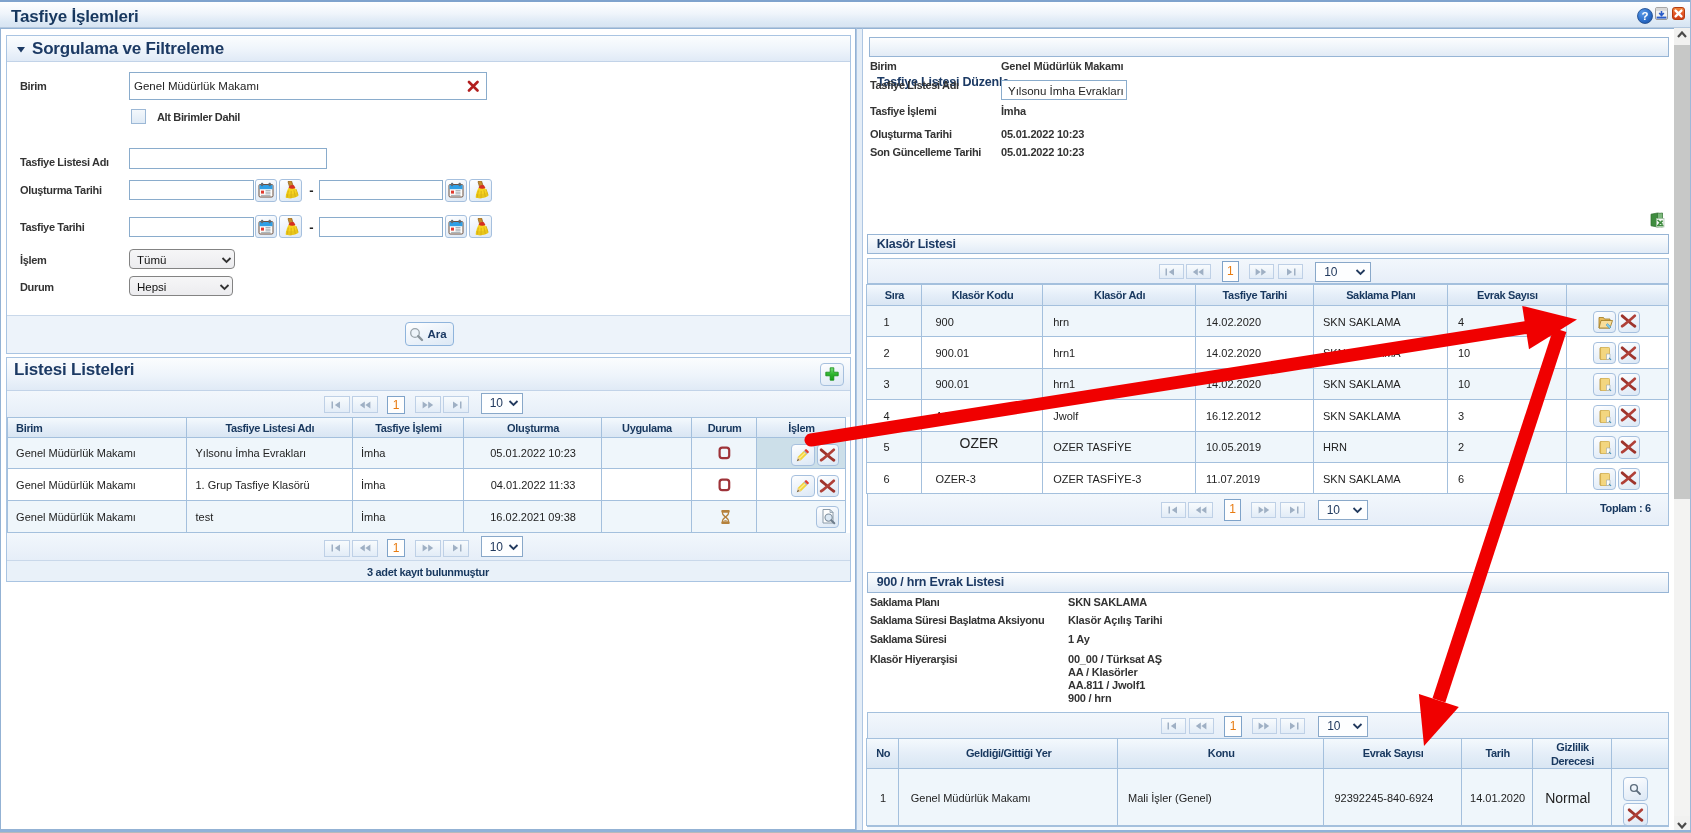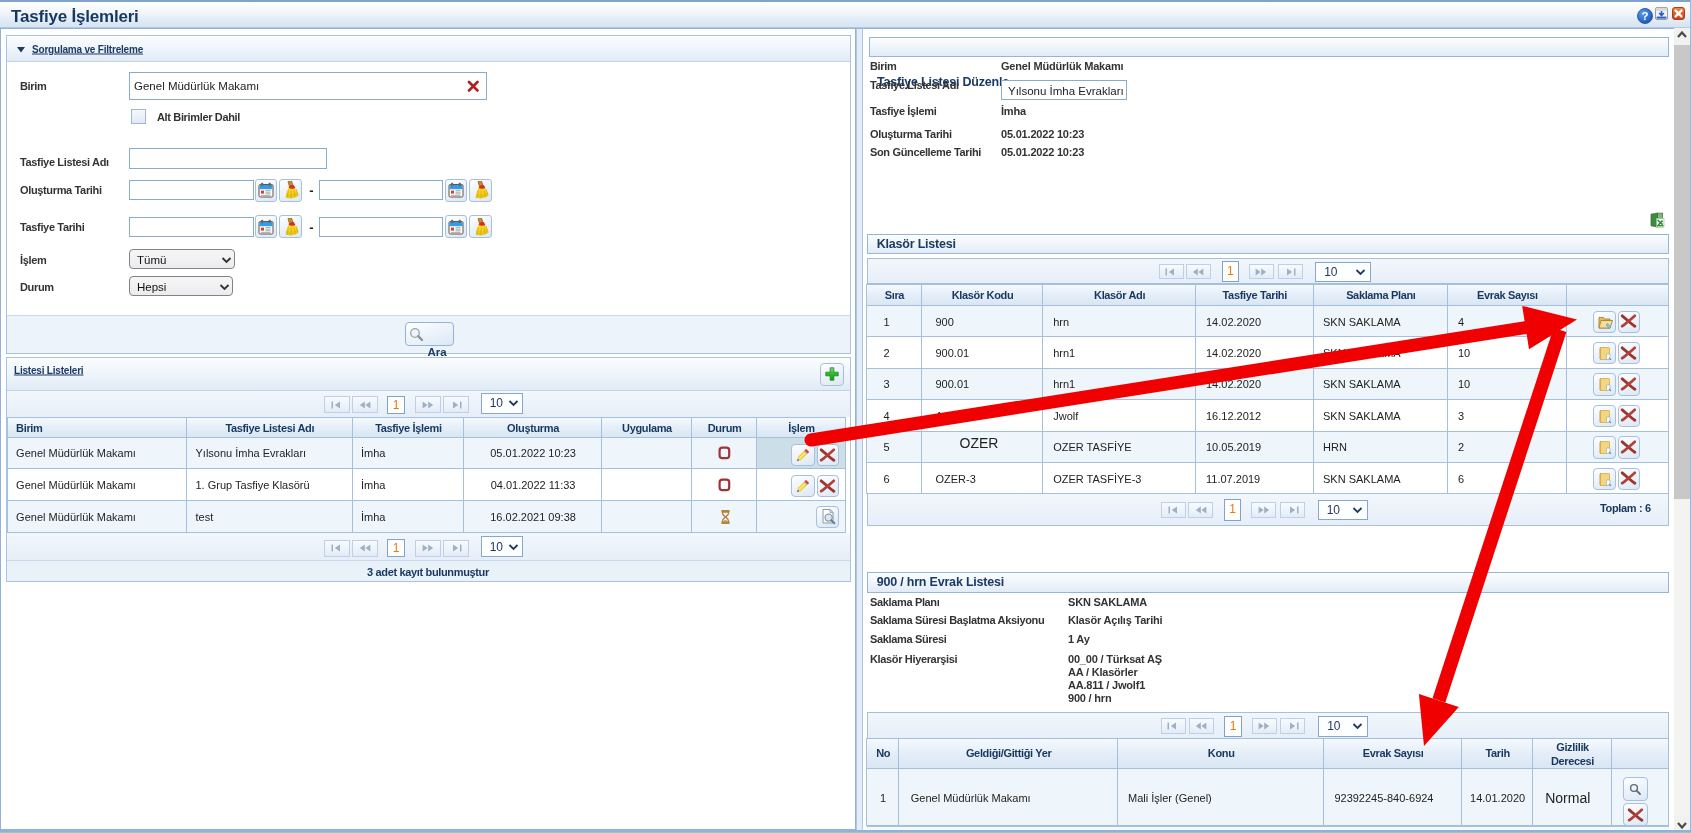--- a/index.html
+++ b/index.html
@@ -18,7 +18,7 @@
 .fshead{left:0;top:0;width:100%;
   background:linear-gradient(180deg,#fbfdfe 0%,#eef4fb 55%,#e0eaf6 100%);
   border-bottom:1px solid #c2d3e8;}
-.fstitle{font-weight:bold;font-size:10px;color:#1c3a64;letter-spacing:-0.2px;text-decoration:underline;}
+.fstitle{font-weight:bold;font-size:17px;color:#1c3a64;letter-spacing:-0.2px;}
 .lbl{font-weight:bold;font-size:11px;color:#333;letter-spacing:-0.35px;}
 .inp{background:#fff;border:1px solid #8aaccc;}
 .gsel{background:linear-gradient(180deg,#f6f6f7 0%,#ececef 100%);border:1px solid #838383;border-radius:4px;

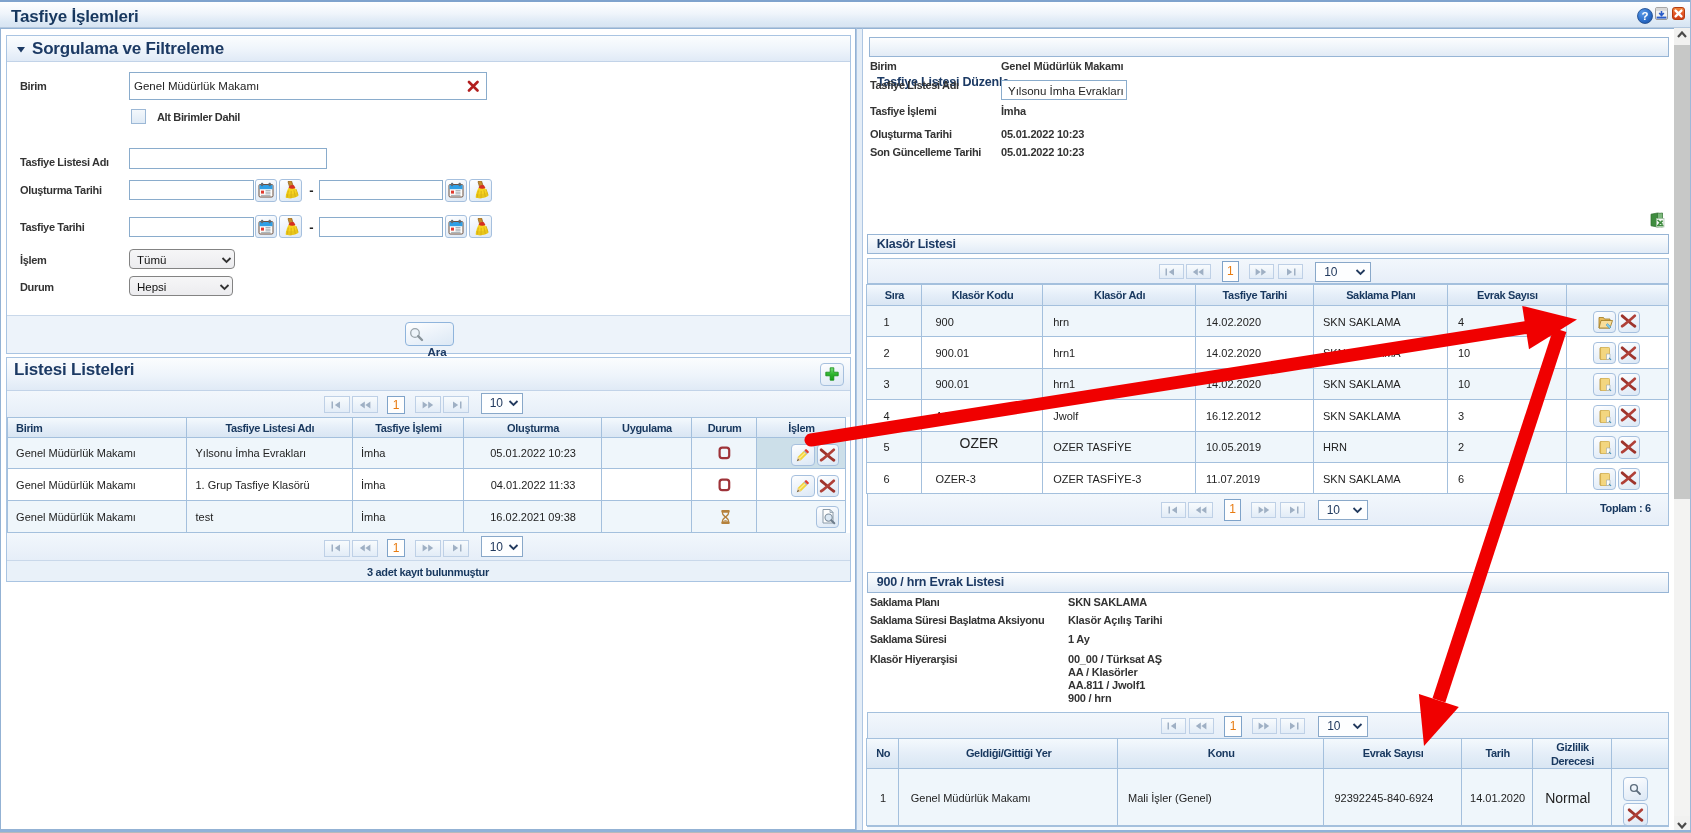--- a/index.html
+++ b/index.html
@@ -179,7 +179,7 @@
       <circle cx="6" cy="6" r="4.3" fill="#eef4fa" stroke="#9aa4ab" stroke-width="1.3"></circle>
       <path d="M9.2 9.2 L13 13" stroke="#8a949b" stroke-width="2.4" stroke-linecap="round"></path>
     </svg>
-    <div class="abs " style="left:427.5px;top:352px;transform:translateY(-50%);white-space:nowrap;font-size:11.5px;font-weight:bold;color:#1c3a64;">Ara</div>
+    <div class="abs " style="left:427.5px;top:334px;transform:translateY(-50%);white-space:nowrap;font-size:11.5px;font-weight:bold;color:#1c3a64;">Ara</div>
     <div class="abs fieldset" style="left:6px;top:357px;width:844.5px;height:225px;"></div>
     <div class="abs fshead" style="left:7px;top:358px;width:842.5px;height:33px;"></div>
     <div class="abs fstitle" style="left:14px;top:369.5px;transform:translateY(-50%);white-space:nowrap;">Listesi Listeleri</div>

